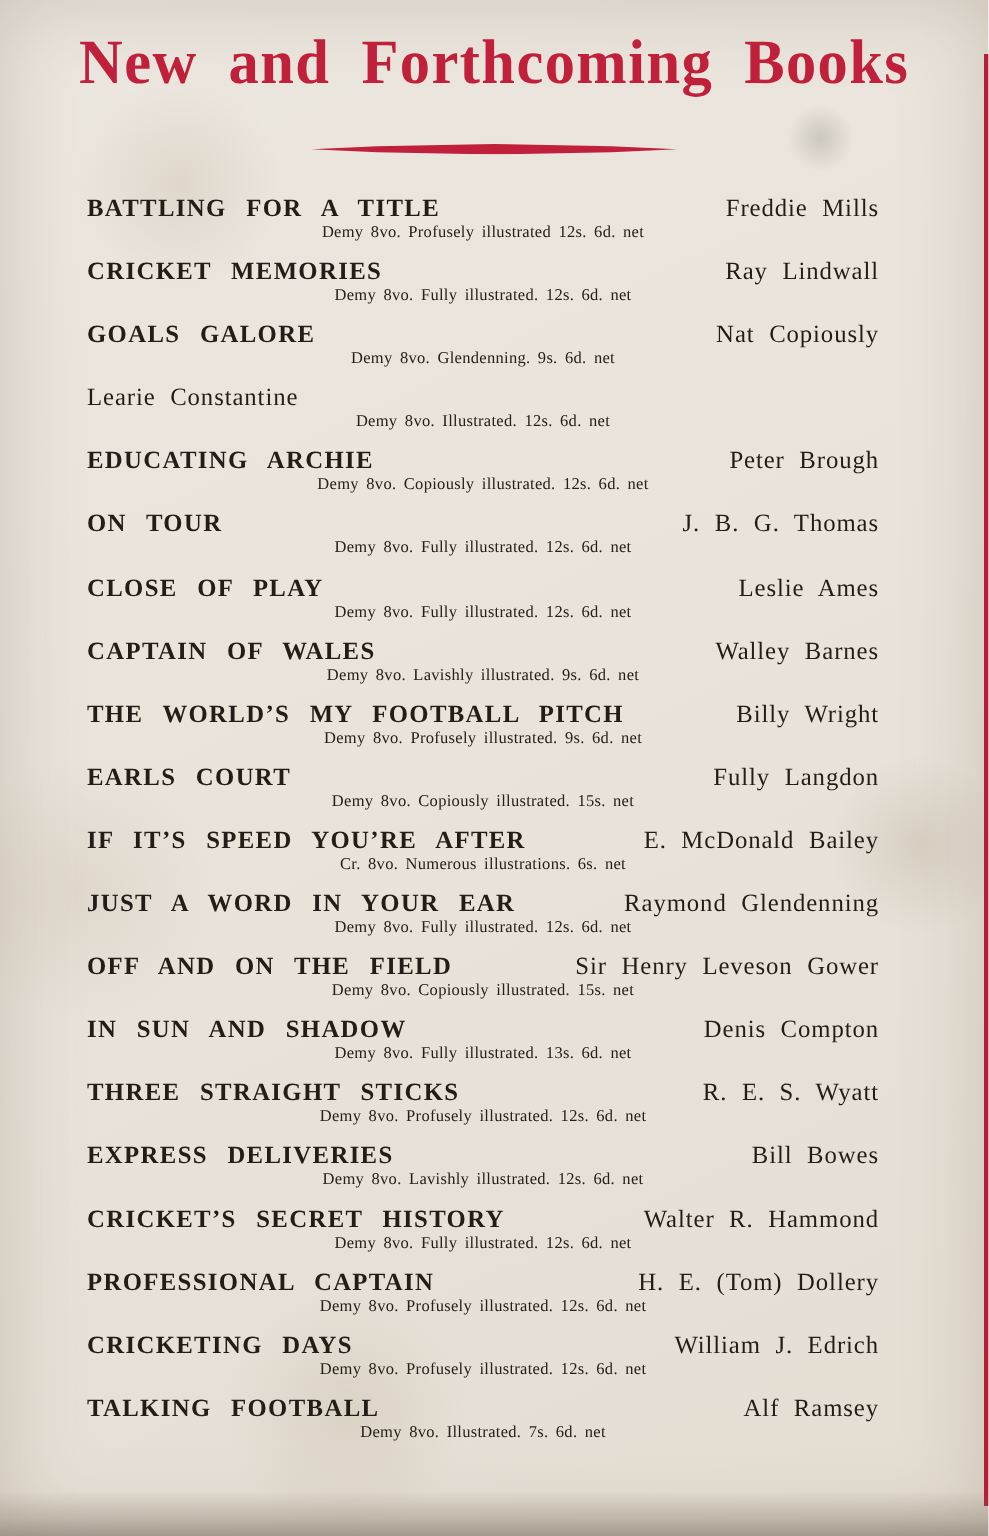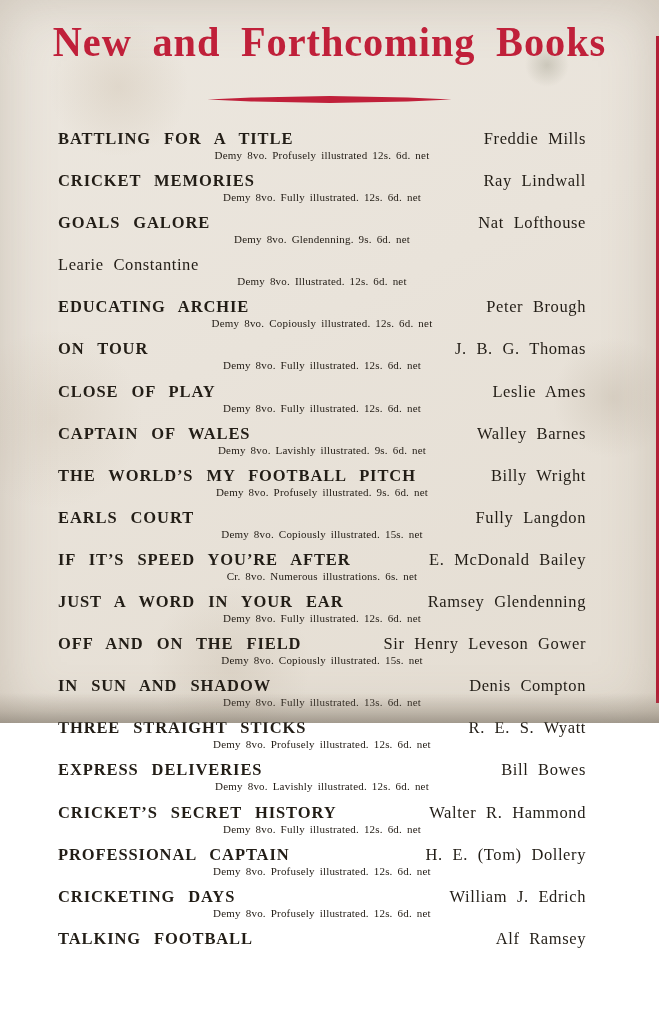--- a/index.html
+++ b/index.html
@@ -13,7 +13,7 @@
   .page {
     position: relative;
     width: 659px;
-    height: 723px;
+    height: 1024px;
     color: #221d16;
     background:
       radial-gradient(circle at 83% 9%, rgba(95,95,70,0.22) 0px, rgba(95,95,70,0) 22px),

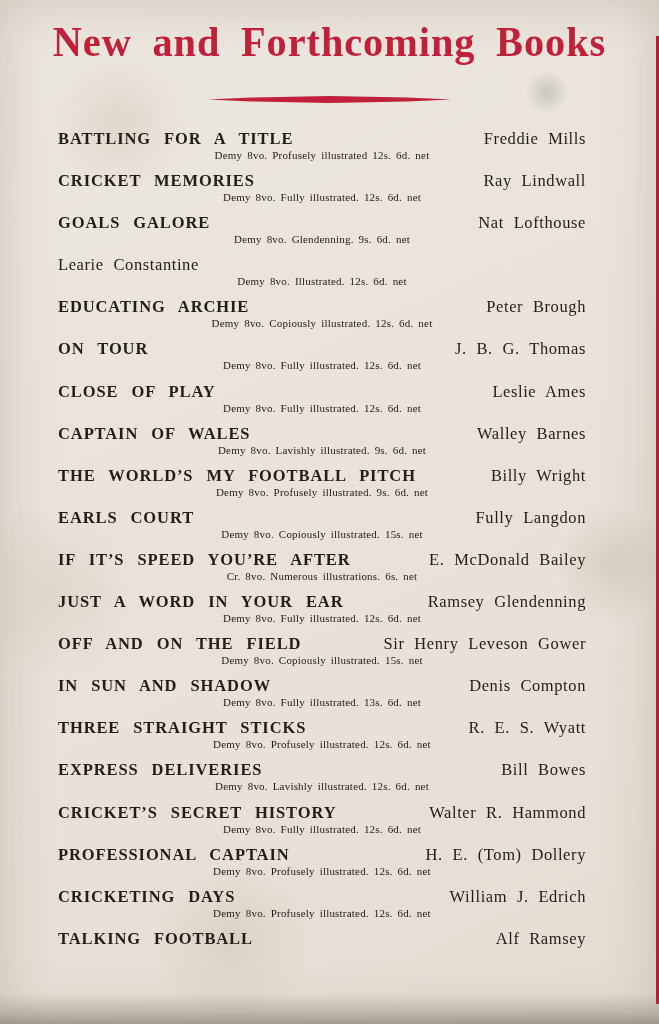--- a/index.html
+++ b/index.html
@@ -122,7 +122,7 @@
       <div class="entry">
         <div class="line1">
           <span class="btitle">GOALS GALORE</span>
-          <span class="bauthor">Nat Lofthouse</span>
+          <span class="bauthor">Nat Copiously</span>
         </div>
         <div class="bdetails">Demy 8vo. Glendenning. 9s. 6d. net</div>
       </div>

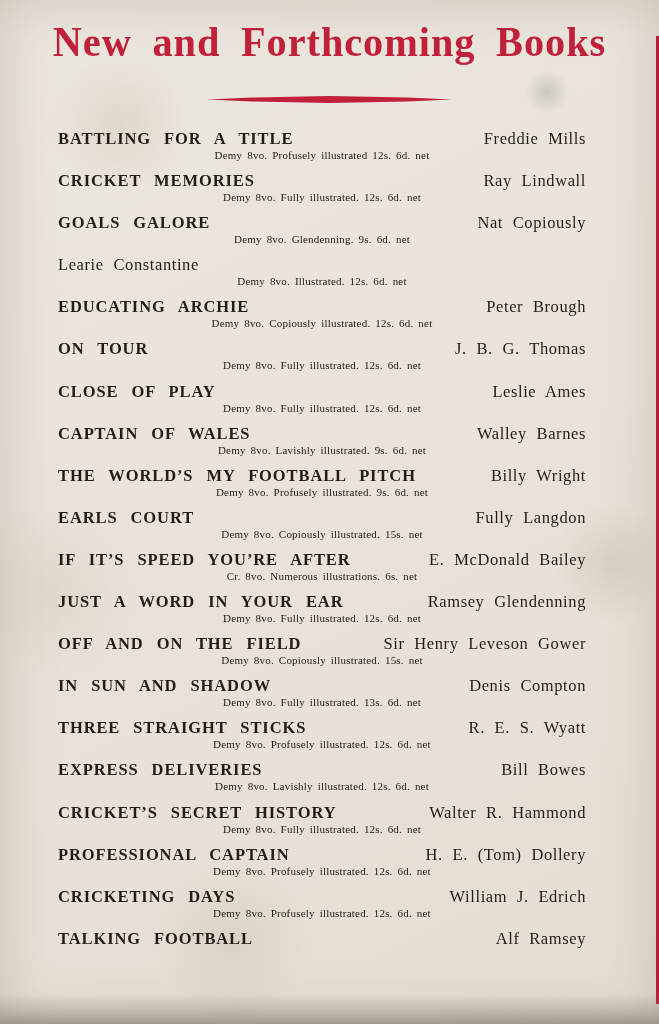--- a/index.html
+++ b/index.html
@@ -184,7 +184,7 @@
       <div class="entry">
         <div class="line1">
           <span class="btitle">JUST A WORD IN YOUR EAR</span>
-          <span class="bauthor">Ramsey Glendenning</span>
+          <span class="bauthor">Raymond Glendenning</span>
         </div>
         <div class="bdetails">Demy 8vo. Fully illustrated. 12s. 6d. net</div>
       </div>

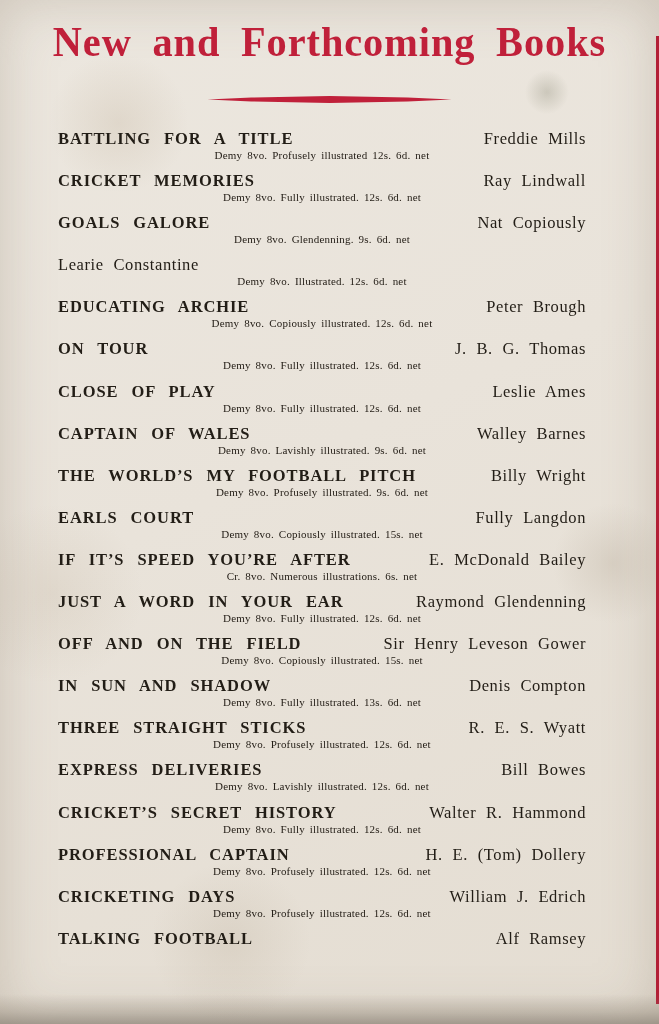--- a/index.html
+++ b/index.html
@@ -242,6 +242,7 @@
           <span class="btitle">TALKING FOOTBALL</span>
           <span class="bauthor">Alf Ramsey</span>
         </div>
+        <div class="bdetails">Demy 8vo. Illustrated. 7s. 6d. net</div>
       </div>
     </div>
 

